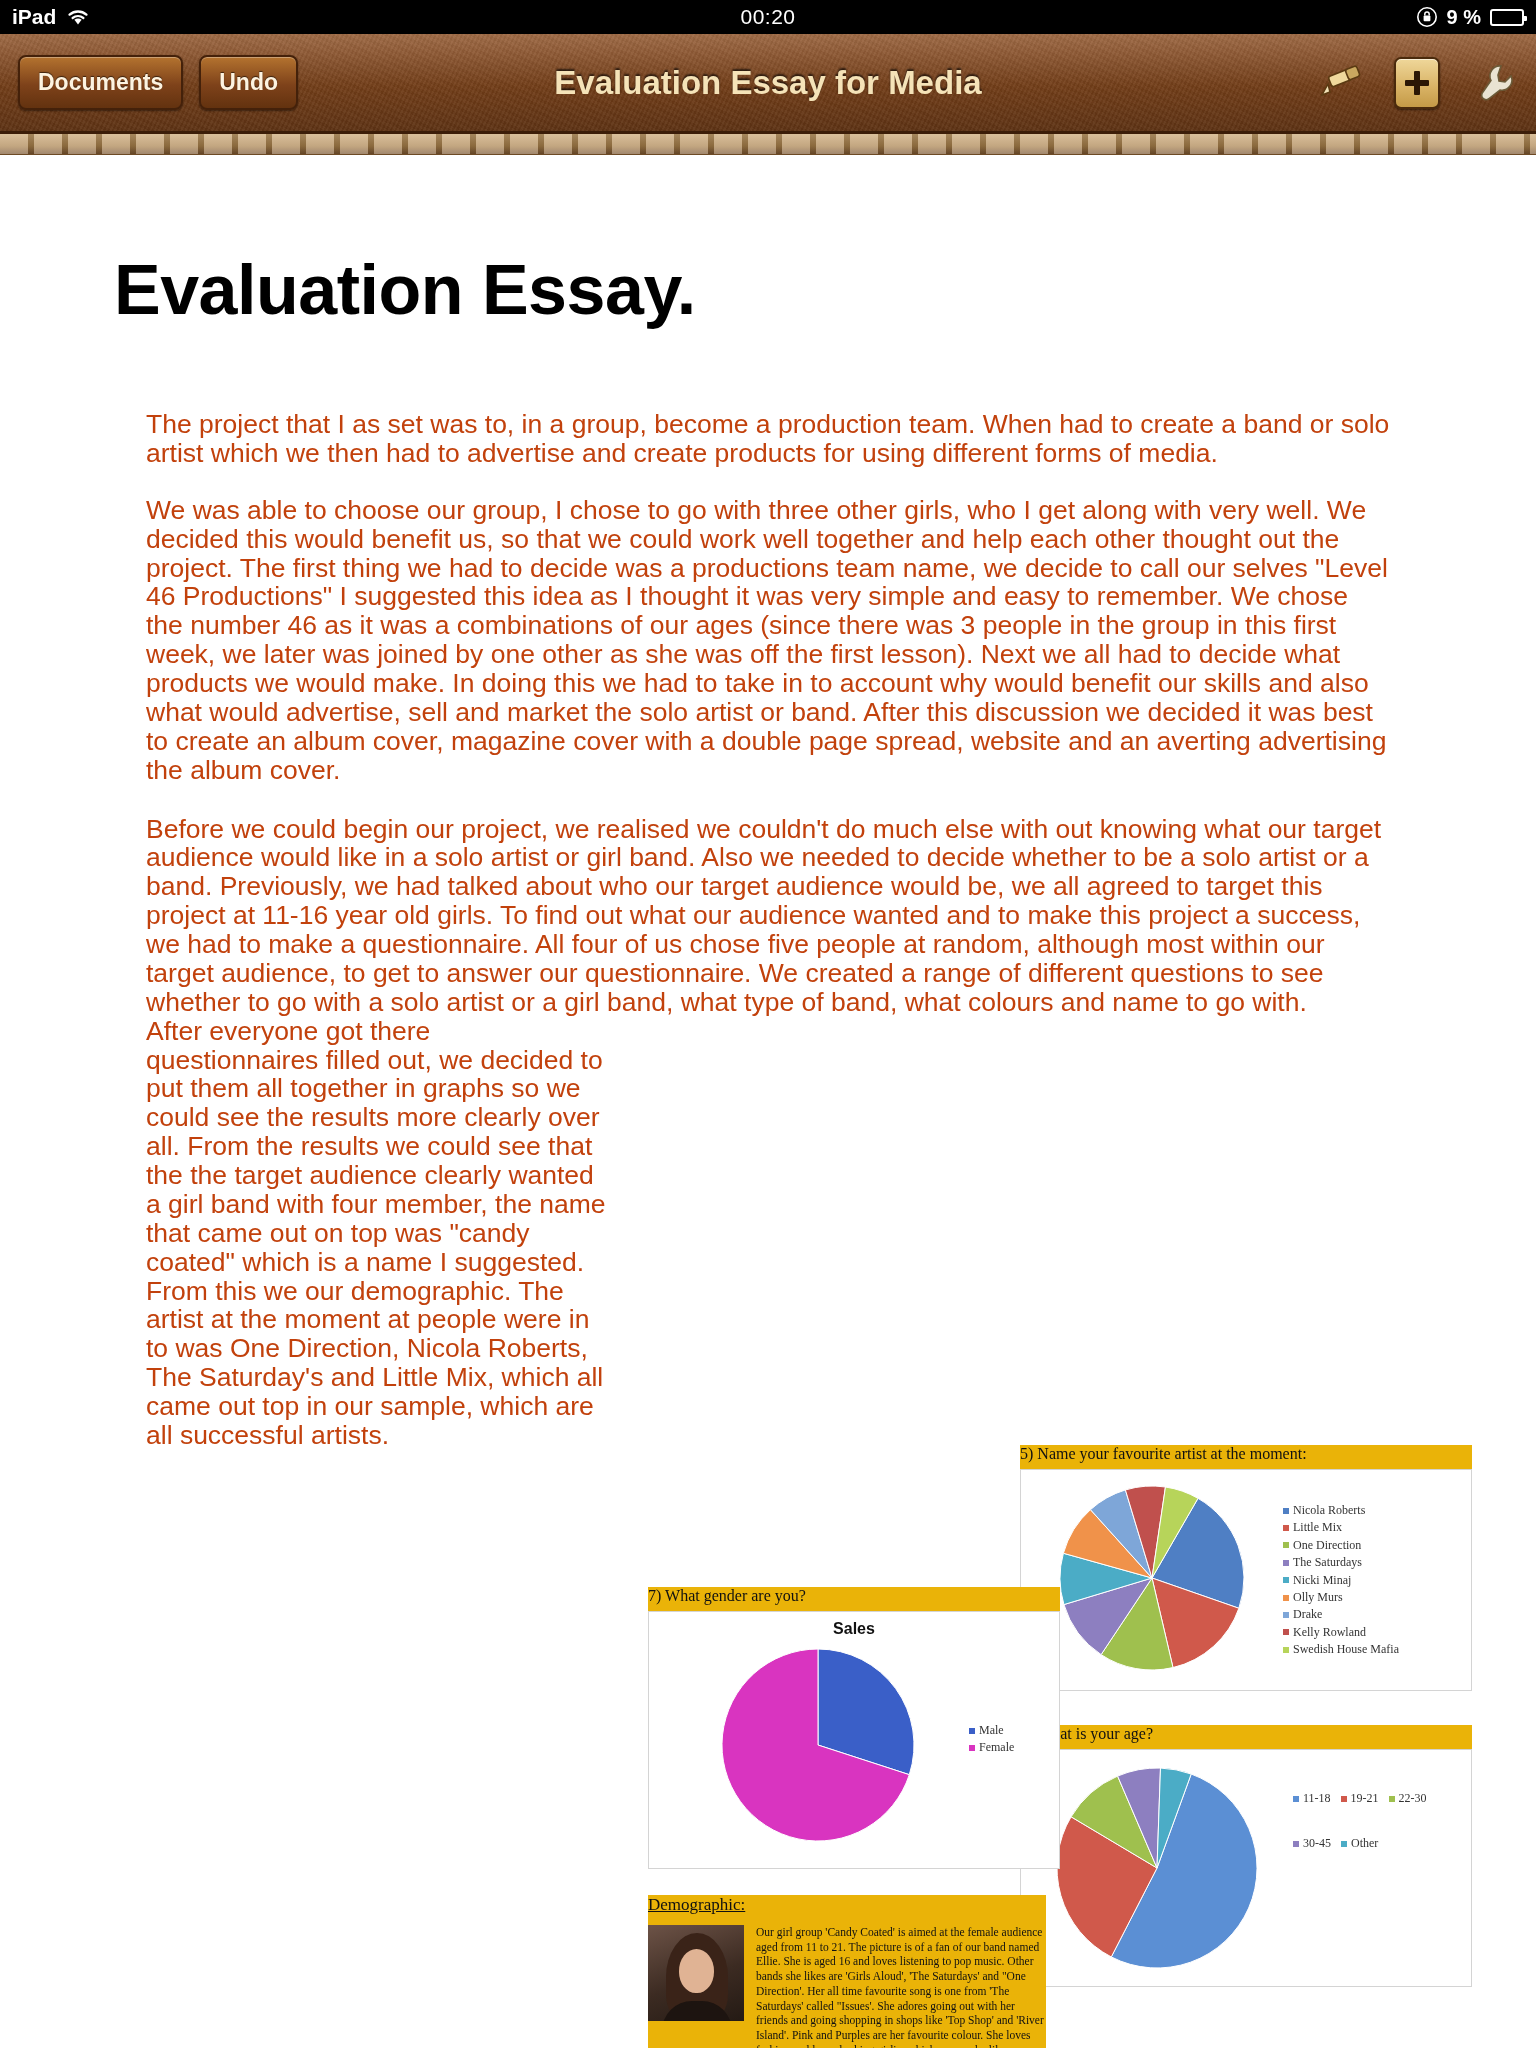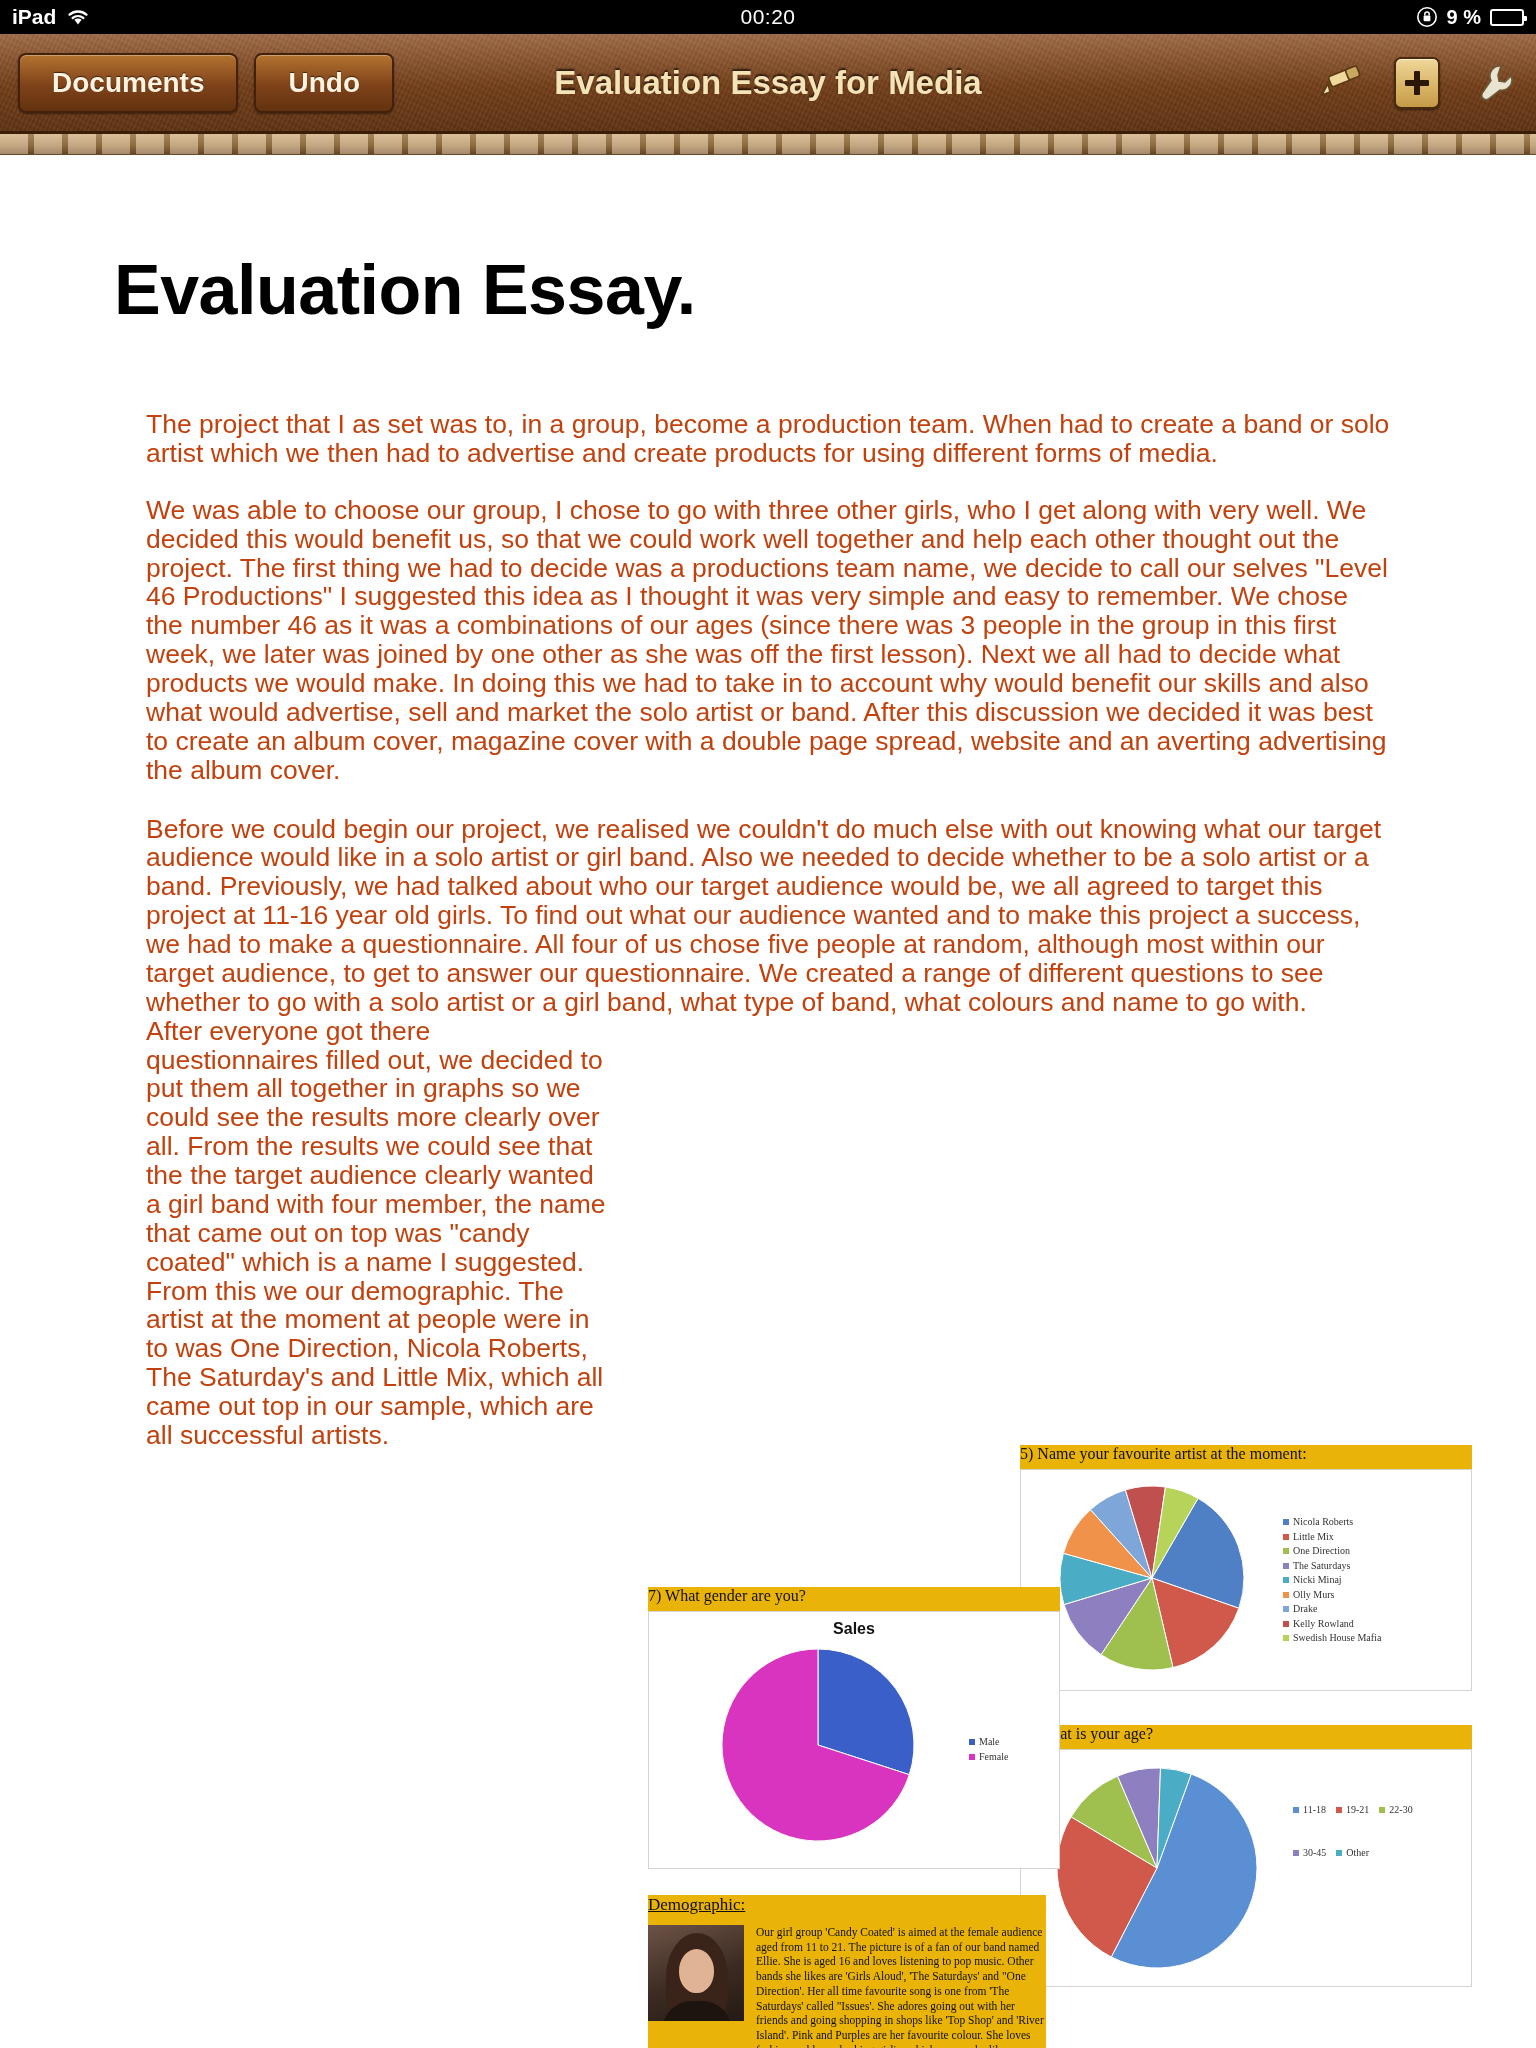--- a/index.html
+++ b/index.html
@@ -105,9 +105,9 @@
     border: 2px solid #44210a;
     border-radius: 8px;
     color: #fdf3e0;
-    font-size: 28px;
-    font-weight: bold;
-    padding: 12px 32px;
+    font-size: 23px;
+    font-weight: bold;
+    padding: 12px 18px;
     margin-right: 16px;
     box-shadow: inset 0 1px 0 rgba(255,255,255,0.32), 0 1px 2px rgba(0,0,0,0.45);
     text-shadow: 0 -1px 1px rgba(0,0,0,0.6);

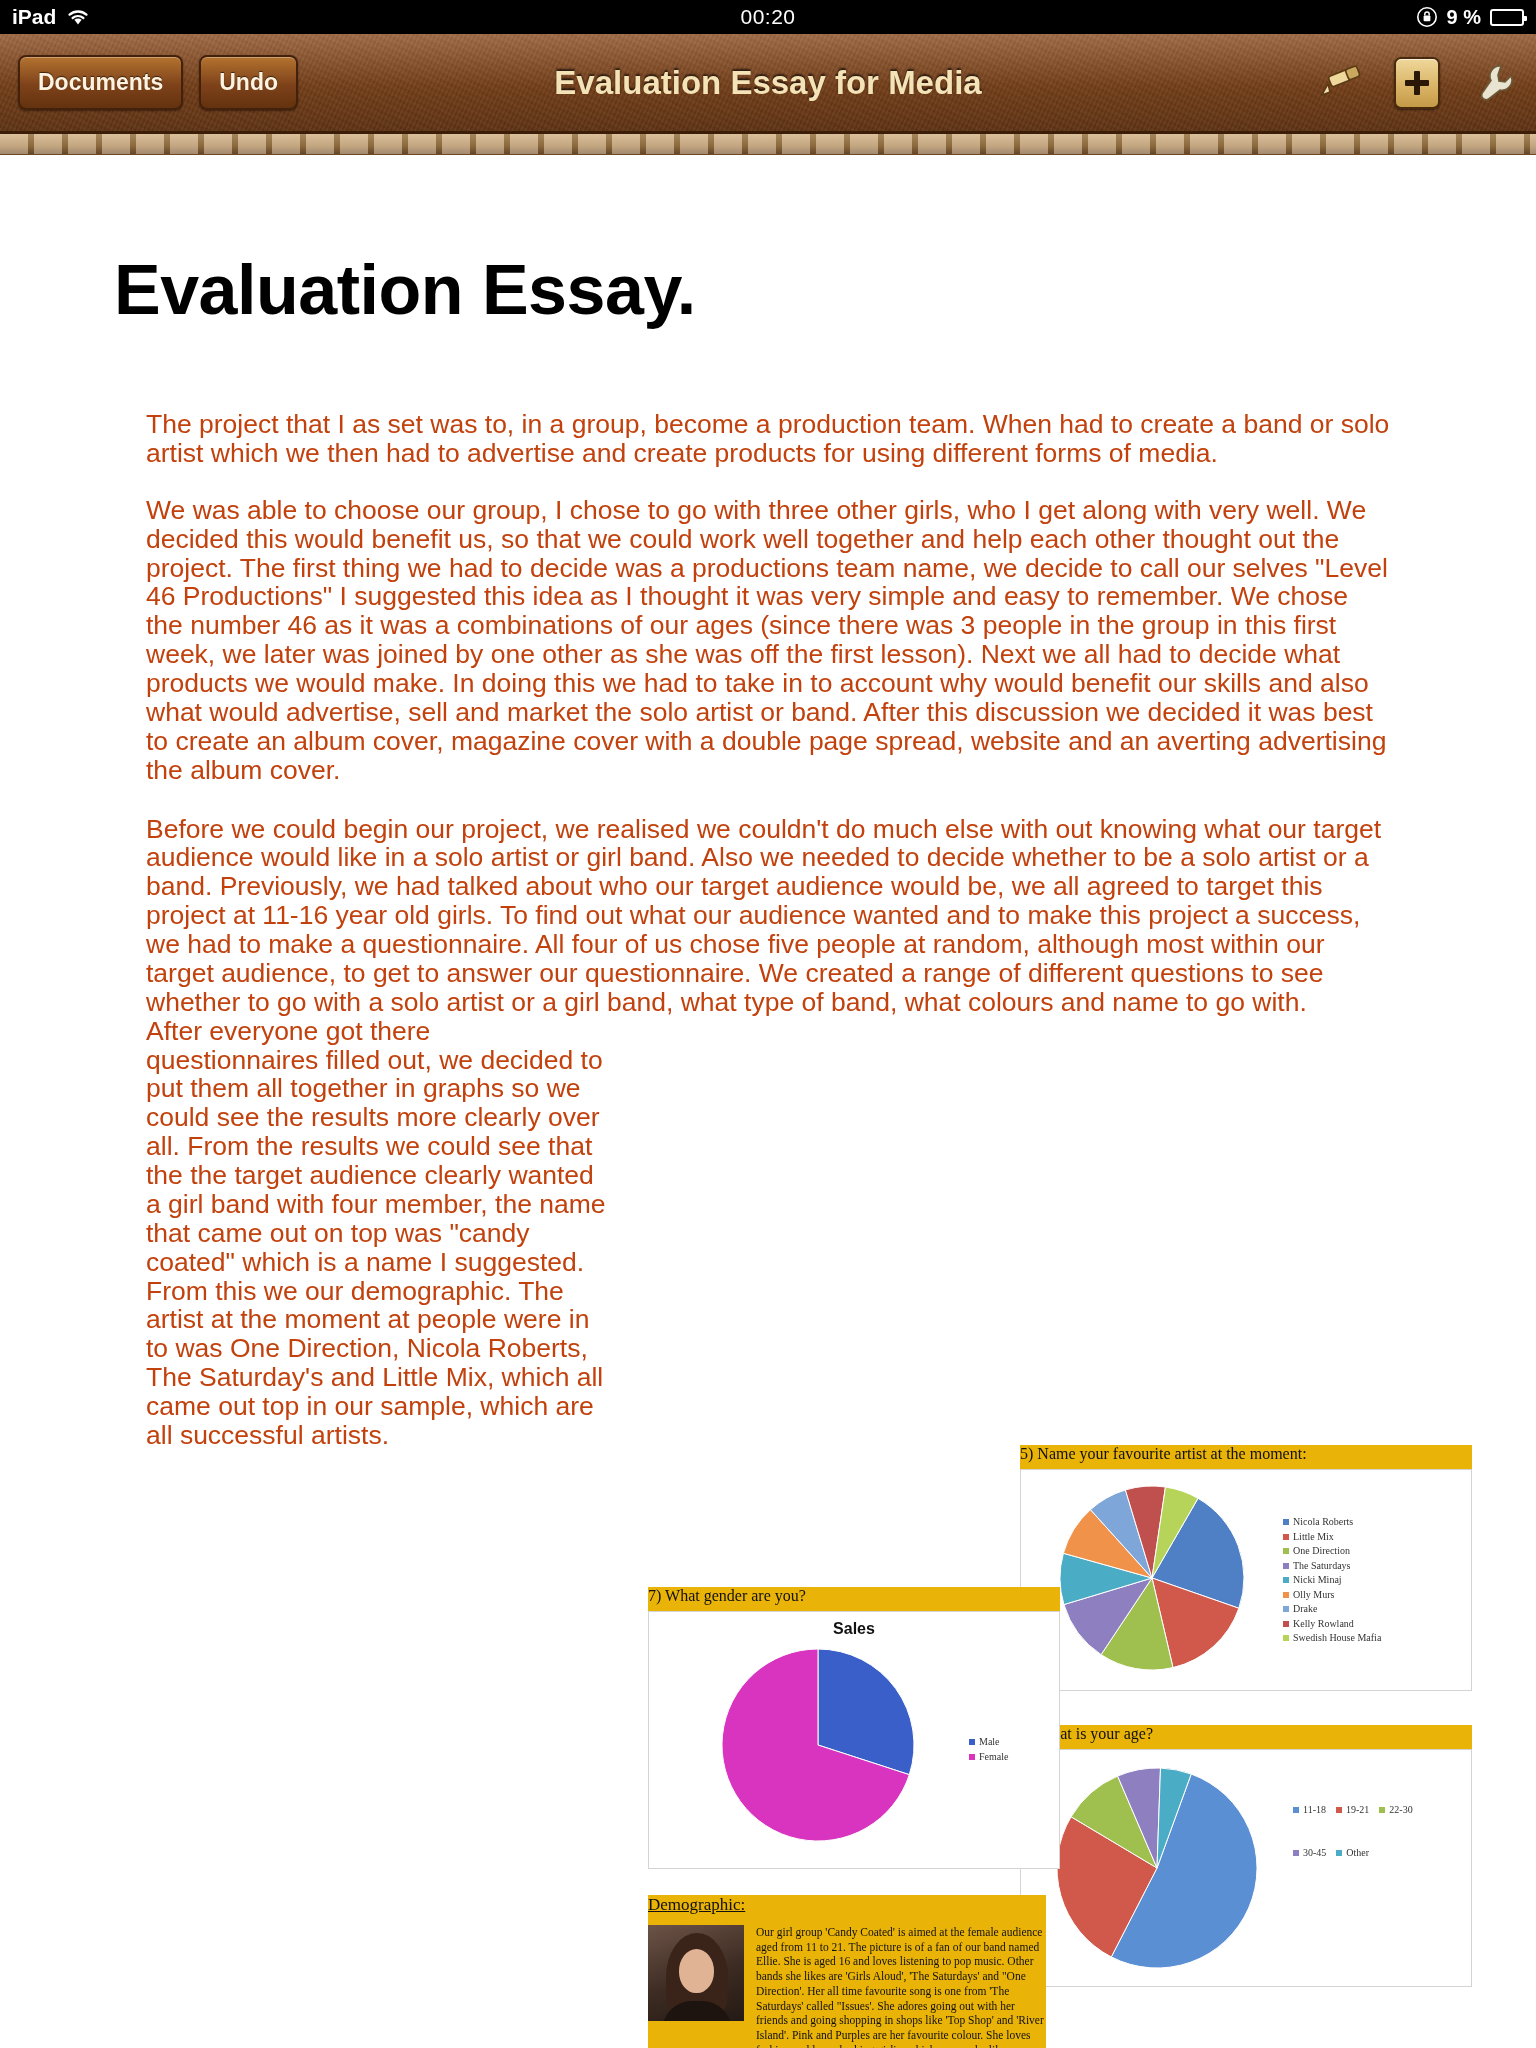--- a/index.html
+++ b/index.html
@@ -245,10 +245,9 @@
   .legend {
     position: absolute;
     font-family: "Liberation Serif", serif;
-    font-size: 10px;
+    font-size: 12px;
     color: #333;
     line-height: 1.45;
-    margin-top: 13px;
   }
   .legend .lg {
     display: flex;

